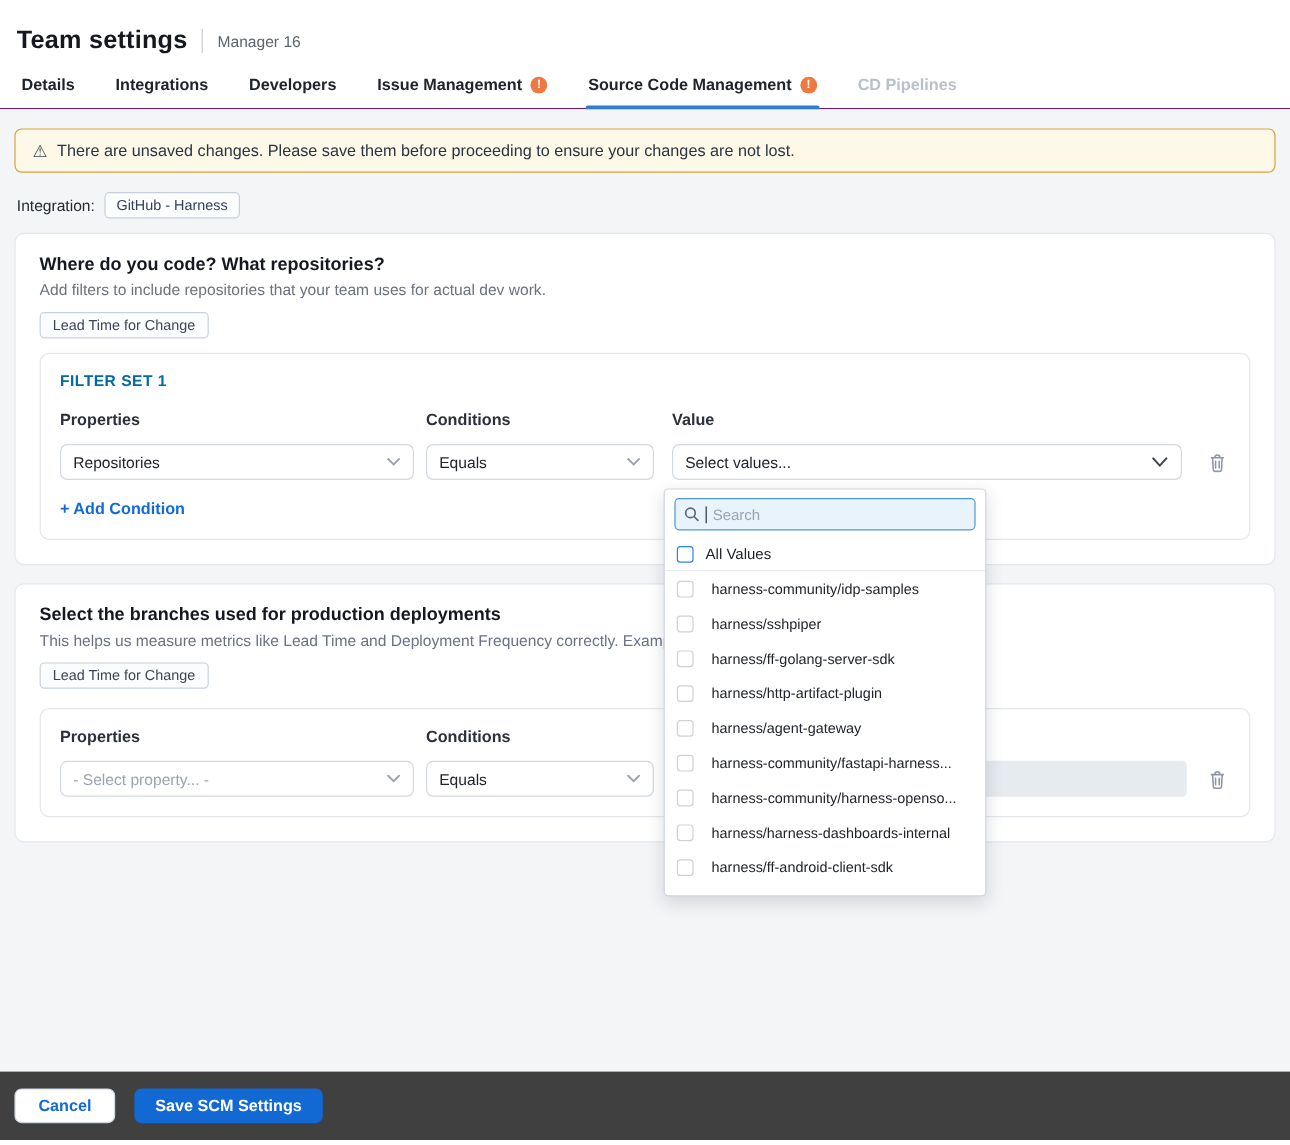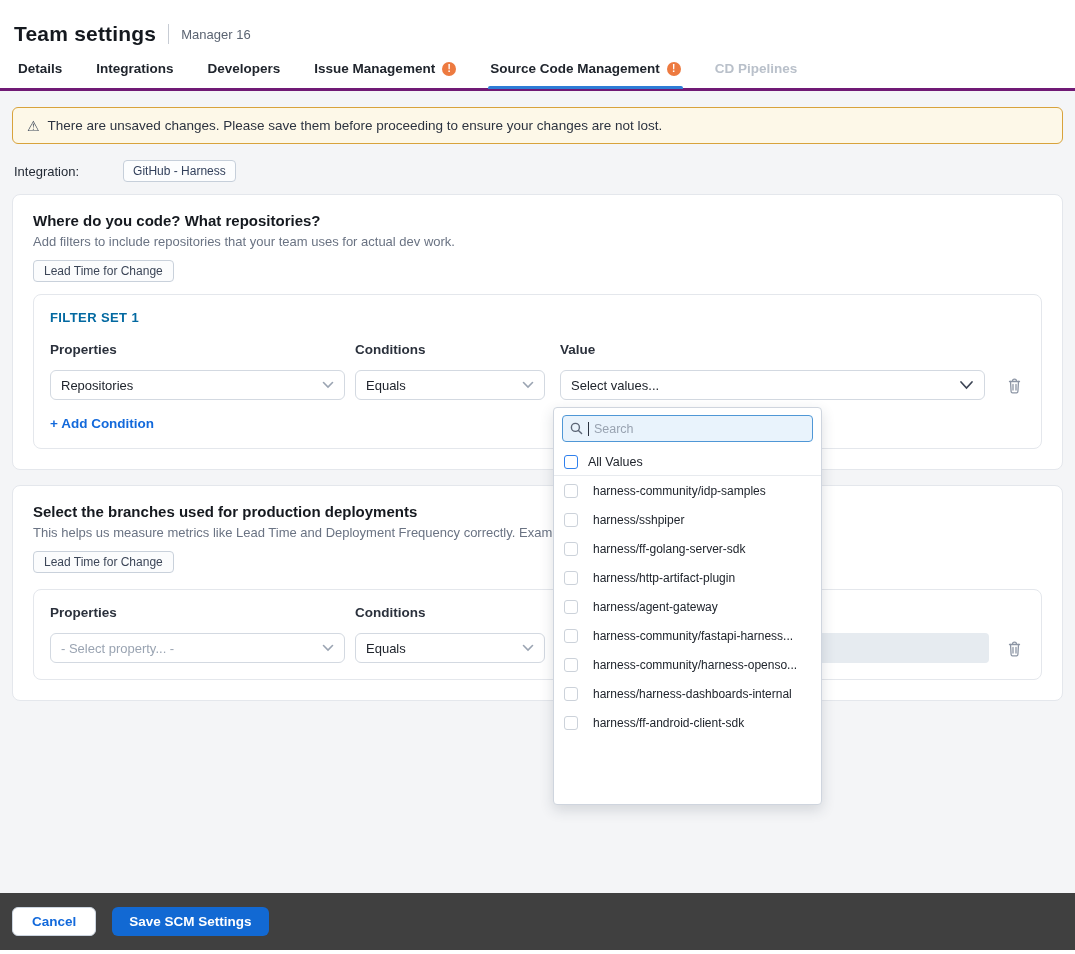--- a/index.html
+++ b/index.html
@@ -13,7 +13,7 @@
   .title-sep { width:1px; height:20px; background:#c7ccd4; }
   .title-meta { font-size:13px; color:#5b6472; }
 
-  .tabbar { display:flex; align-items:flex-end; gap:34px; padding:0 0 0 18px; border-bottom:3px solid #701a75; background:#fff; height:37px;text-align:center; }
+  .tabbar { display:flex; align-items:flex-end; gap:34px; padding:0 0 0 18px; border-bottom:1px solid #701a75; background:#fff; height:37px;text-align:center; }
   .tab { display:flex; align-items:center; gap:7px; font-size:13.5px; font-weight:700; color:#20252d; padding-bottom:12px; position:relative; cursor:pointer; white-space:nowrap; }
   .tab.active::after { content:""; position:absolute; left:-2px; right:-2px; bottom:-1px; height:3px; background:#2e7cd6; border-radius:2px 2px 0 0; }
   .tab.disabled { color:#b9c0ca; font-weight:700; cursor:default; }

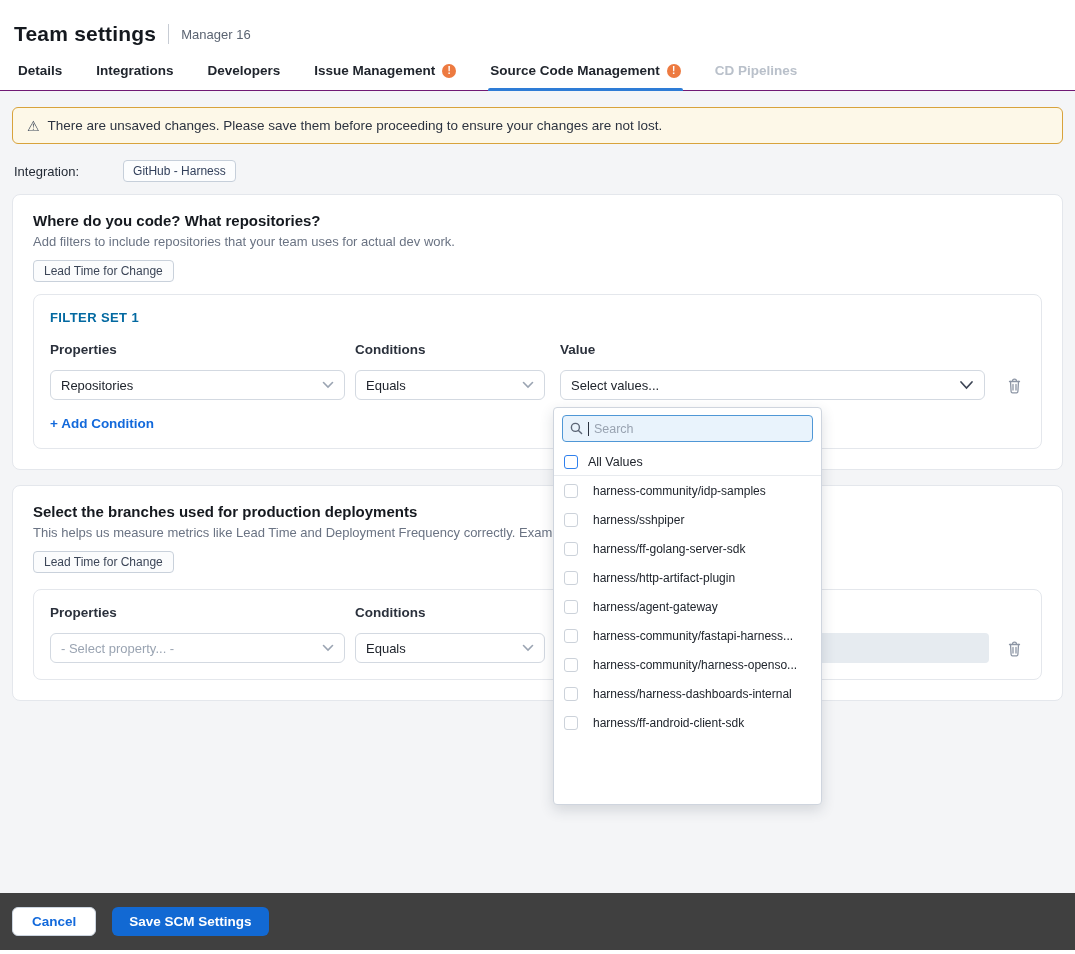--- a/index.html
+++ b/index.html
@@ -28,7 +28,7 @@
 
   .integration-row { display:flex; align-items:center; gap:8px; margin:0 0 12px 2px; }
   .integration-label { font-size:13px; color:#232a35; }
-  .chip { display:inline-block; font-size:12px; color:#33415c; background:#fcfdfe; border:1px solid #c6cfda; border-radius:4px; padding:3px 9px;margin-left:36px; }
+  .chip { display:inline-block; font-size:12px; color:#33415c; background:#fcfdfe; border:1px solid #c6cfda; border-radius:4px; padding:3px 9px; }
 
   .card { background:#fff; border:1px solid #e4e7ec; border-radius:8px; padding:17px 20px 20px 20px; margin-bottom:15px; }
   .card-title { font-size:15px; font-weight:700; color:#15191f; margin-bottom:5px; }

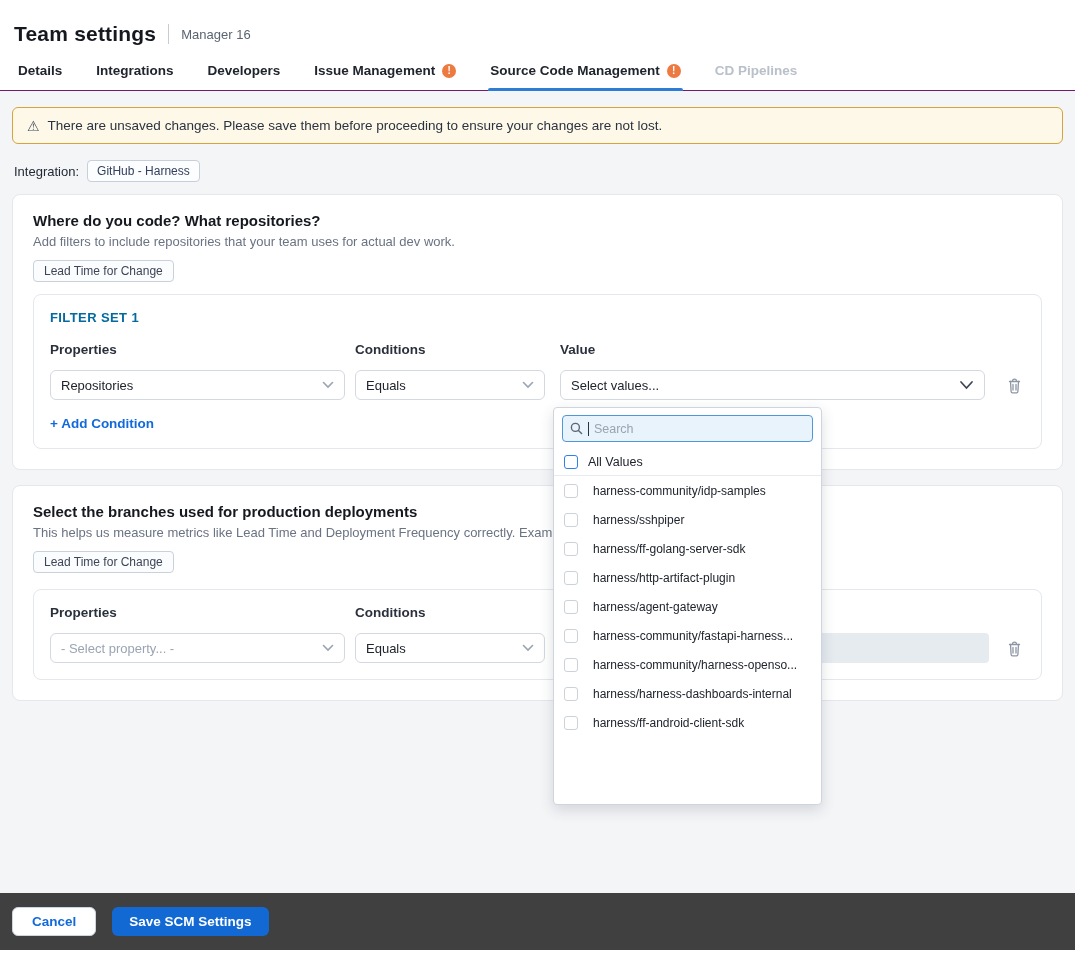--- a/index.html
+++ b/index.html
@@ -54,7 +54,7 @@
   .add-cond { margin-top:16px; font-size:13.5px; font-weight:700; color:#1269db; cursor:pointer; display:inline-block; }
 
   
-  .dropdown { position:absolute; left:553px; top:407px; width:269px; height:398px; background:#fff; border:1px solid #cfd5de; border-radius:4px; box-shadow:0 5px 14px rgba(40,50,70,.16); overflow:hidden; z-index:20; }
+  .dropdown { position:absolute; left:553px; top:407px; width:269px; height:340px; background:#fff; border:1px solid #cfd5de; border-radius:4px; box-shadow:0 5px 14px rgba(40,50,70,.16); overflow:hidden; z-index:20; }
   .search-wrap { margin:7px 8px 6px 8px; height:27px; background:#e9f3fc; border:1.5px solid #4f97d6; border-radius:4px; display:flex; align-items:center; padding:0 7px; gap:5px; }
   .search-caret { width:1px; height:14px; background:#2b3340; }
   .search-input { border:none; outline:none; background:transparent; font-size:12.5px; color:#20252d; width:100%; font-family:"Liberation Sans", sans-serif; }

